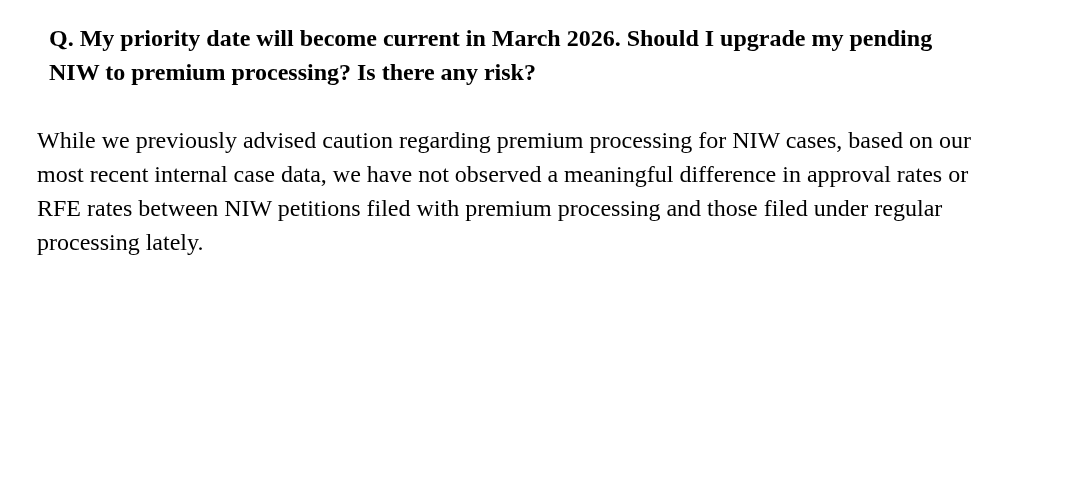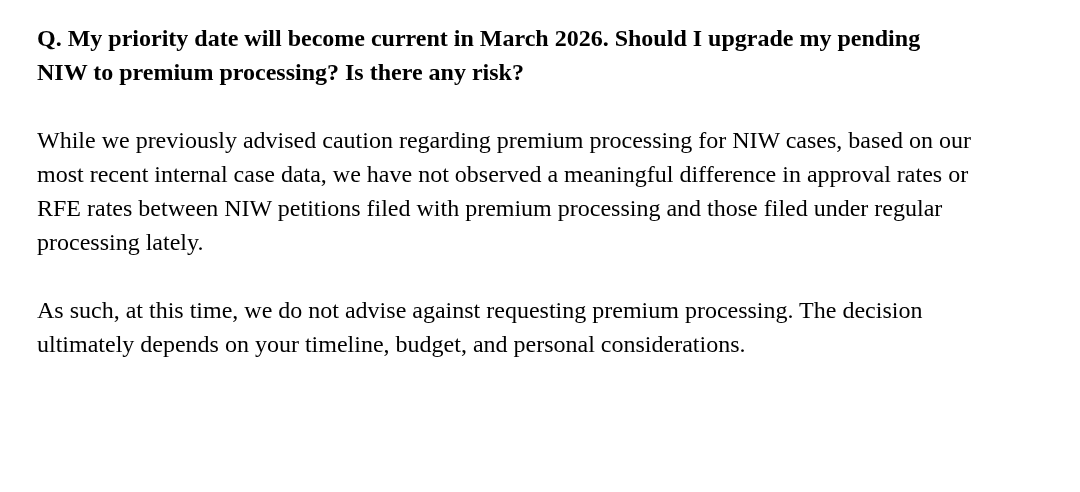--- a/index.html
+++ b/index.html
@@ -24,7 +24,7 @@
   }
   .question {
     font-weight: bold;
-    margin: 0 0 34px 0;
+    margin: 0 0 34px 12px;
     white-space: pre-line;
   }
   .paragraph {

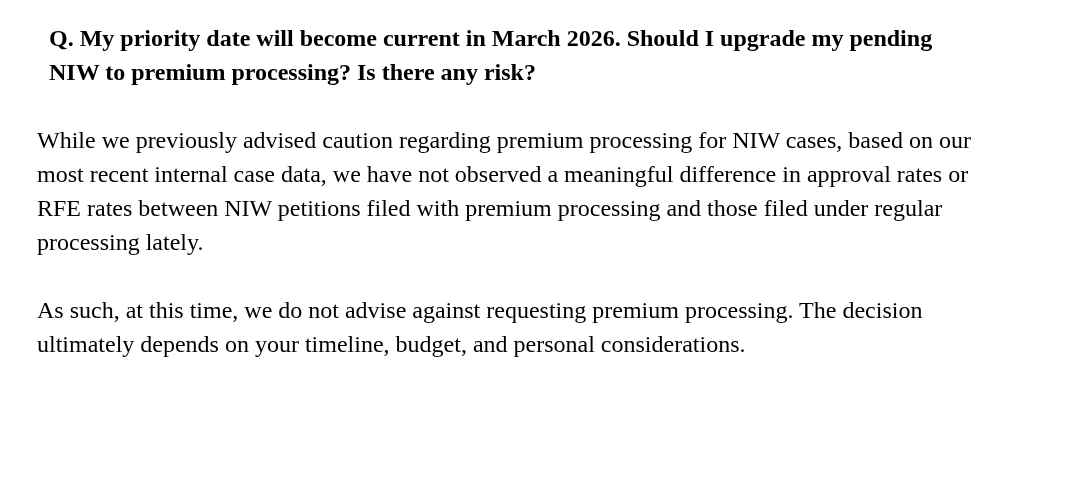--- a/index.html
+++ b/index.html
@@ -46,8 +46,6 @@
 RFE rates between NIW petitions filed with premium processing and those filed under regular
 processing lately.</div>
 
-  <div class="paragraph">As such, at this time, we do not advise against requesting premium processing. The decision
-ultimately depends on your timeline, budget, and personal considerations.</div>
 </div>
 
 </body></html>

